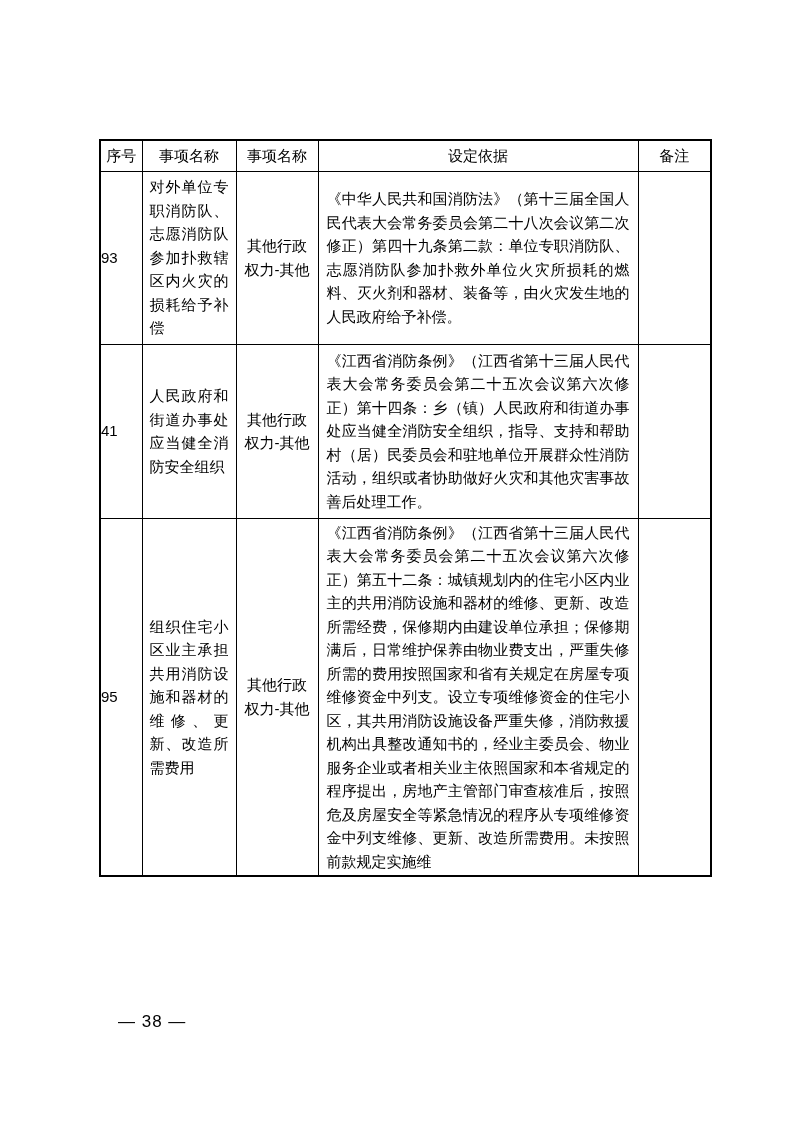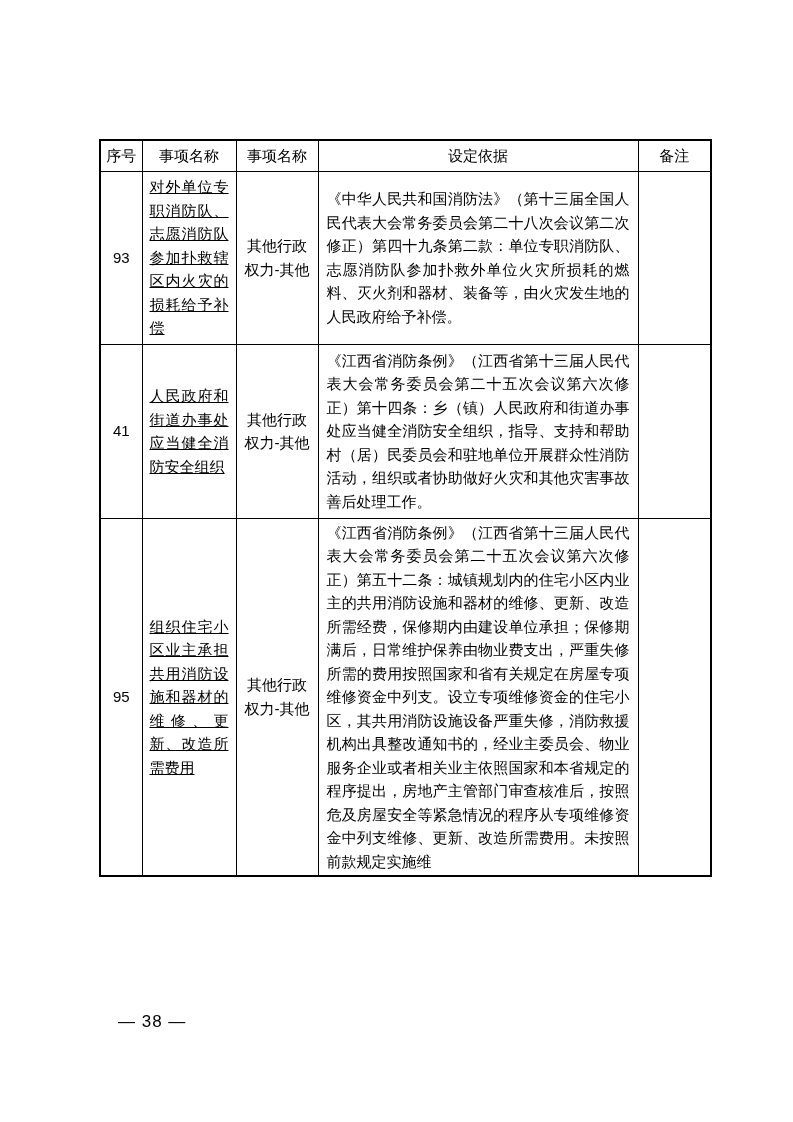--- a/index.html
+++ b/index.html
@@ -49,7 +49,6 @@
     text-align: justify;
     text-justify: inter-character;
     padding: 0 7px;
-    text-decoration: underline;
   }
   .cell-type {
     text-align: center;

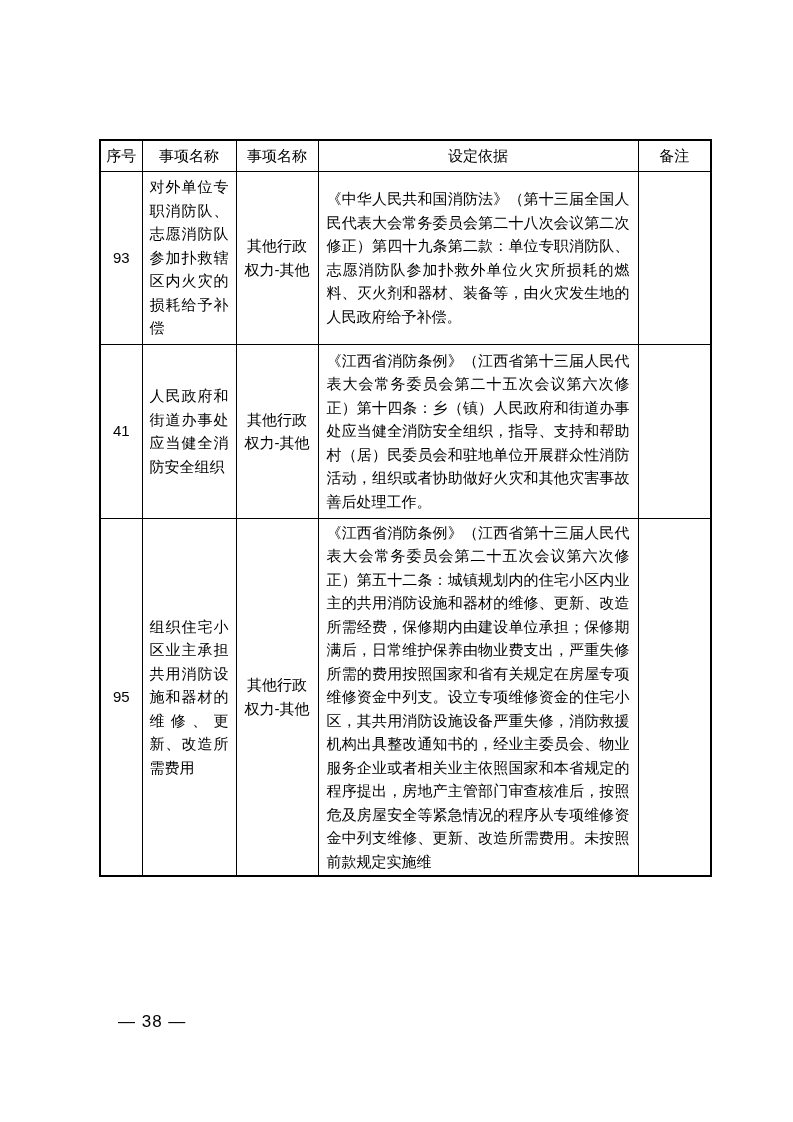--- a/index.html
+++ b/index.html
@@ -44,7 +44,7 @@
   .row-93    td { height: 173px; }
   .row-94    td { height: 174px; }
   .row-95    td { height: 357px; }
-  .cell-seq  { text-align: center; margin-left: 20px; }
+  .cell-seq  { text-align: left; margin-left: 20px; }
   .cell-name {
     text-align: justify;
     text-justify: inter-character;

